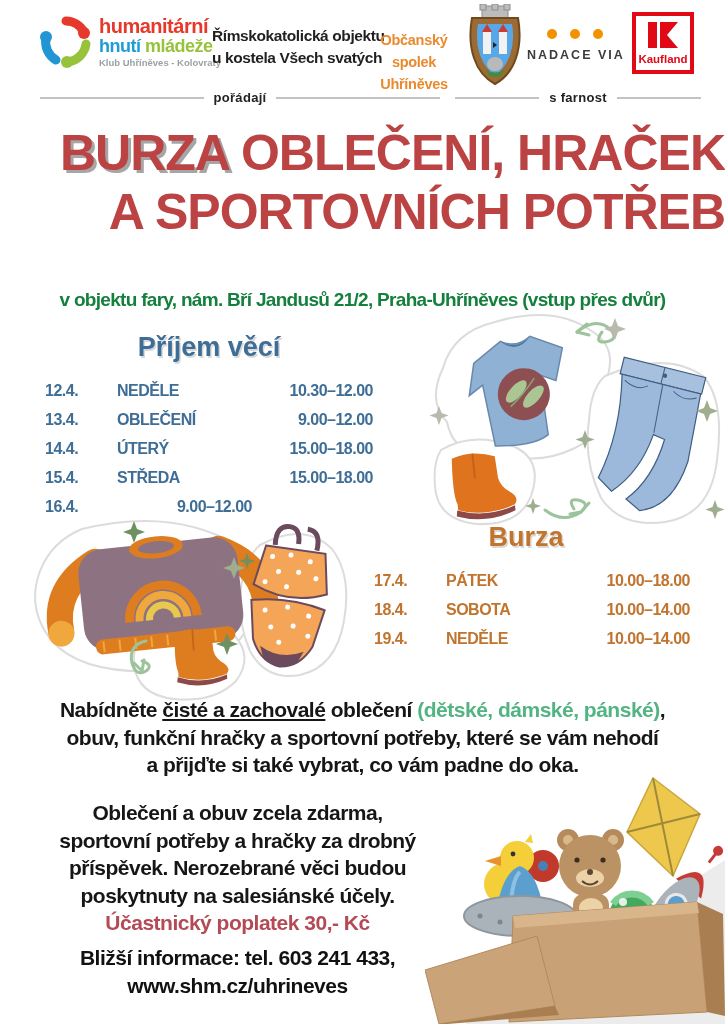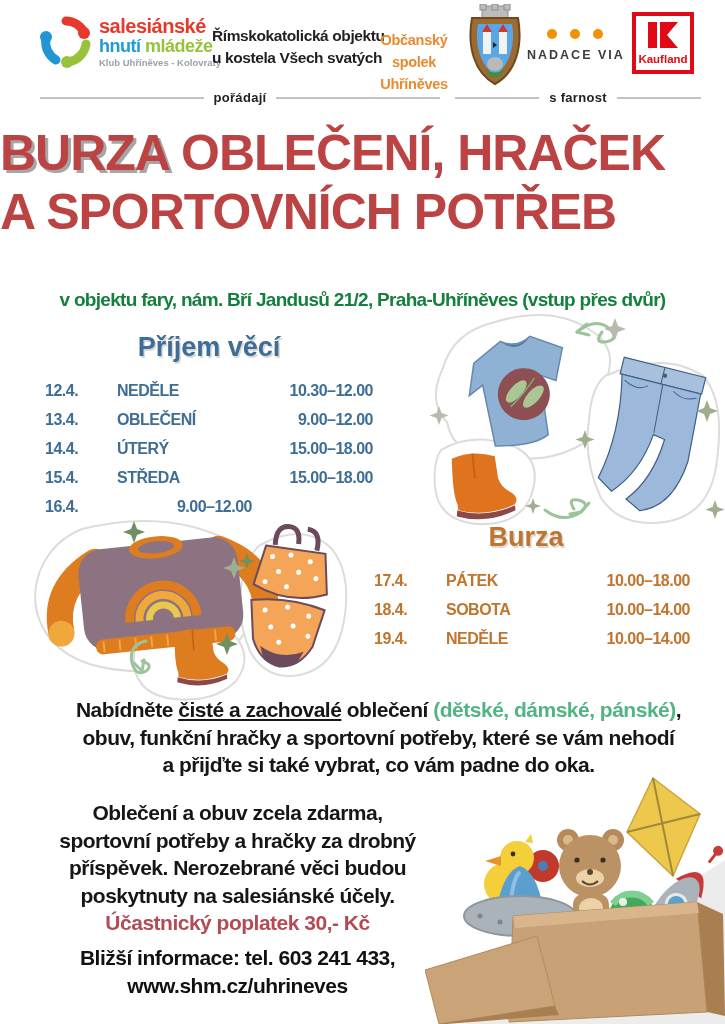--- a/index.html
+++ b/index.html
@@ -80,7 +80,7 @@
       <circle cx="6" cy="21" r="6" fill="#2196d3"></circle>
     </svg>
     <div class="sal-text">
-      <span class="sal-w1">salesiánské</span>
+      <span class="sal-w1">humanitární</span>
       <span class="sal-w23"><span class="sal-w2">hnutí</span> <span class="sal-w3">mládeže</span></span>
       <span class="sal-sub">Klub Uhříněves - Kolovraty</span>
     </div>

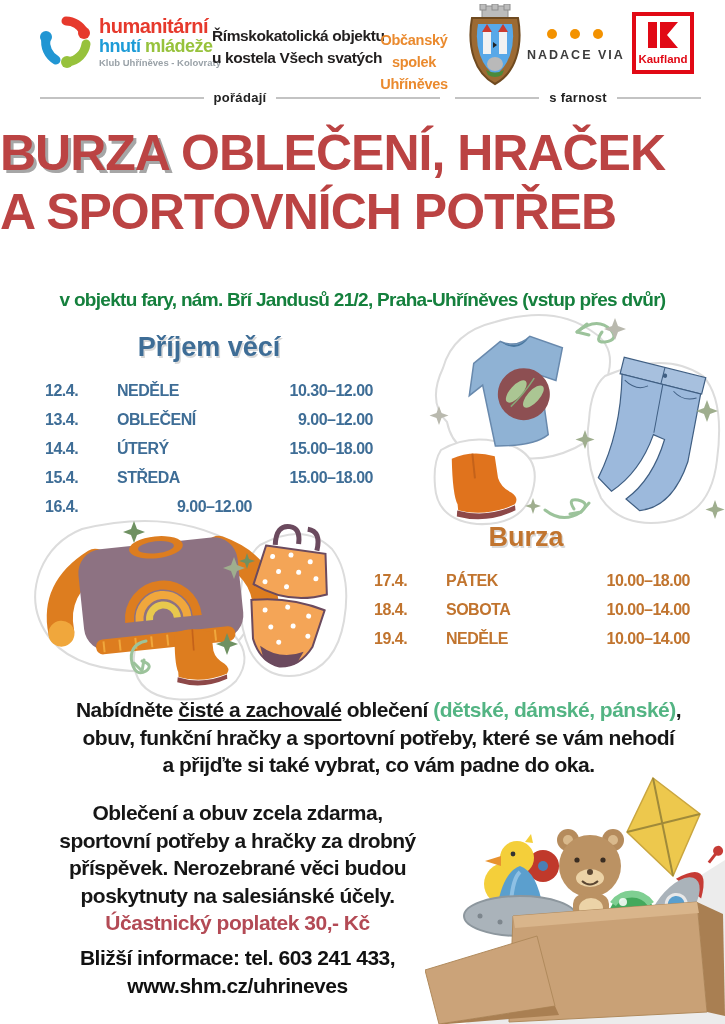--- a/index.html
+++ b/index.html
@@ -32,7 +32,7 @@
   .div2{left:455px;width:246px;}
 
   
-  .title{left:0;right:0;top:124px;text-align:left;font-weight:bold;font-size:50px;
+  .title{left:0;right:0;top:124px;text-align:right;font-weight:bold;font-size:50px;
          color:#bb4343;letter-spacing:-1px;line-height:1.18;}
   .title .hl{text-shadow:3px 3px 0 #a6a6a6;}
   .venue{left:0;right:0;top:289px;text-align:center;font-size:19px;font-weight:bold;

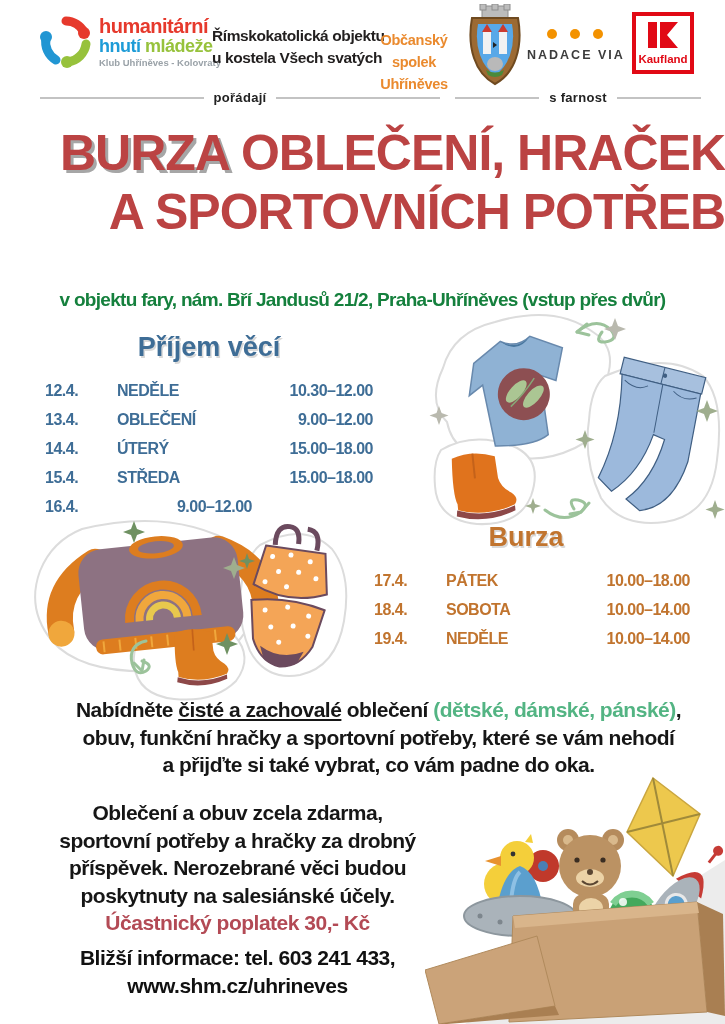--- a/index.html
+++ b/index.html
@@ -52,7 +52,7 @@
   .bazaar .row{padding-left:12px;}
 
   
-  .offer{left:56px;top:696px;width:645px;text-align:center;font-size:21px;font-weight:bold;
+  .offer{left:40px;top:696px;width:645px;text-align:center;font-size:21px;font-weight:bold;
          line-height:1.32;letter-spacing:-0.5px;color:#161616;}
   .offer .underline{text-decoration:underline;}
   .offer .green{color:#53b483;}

